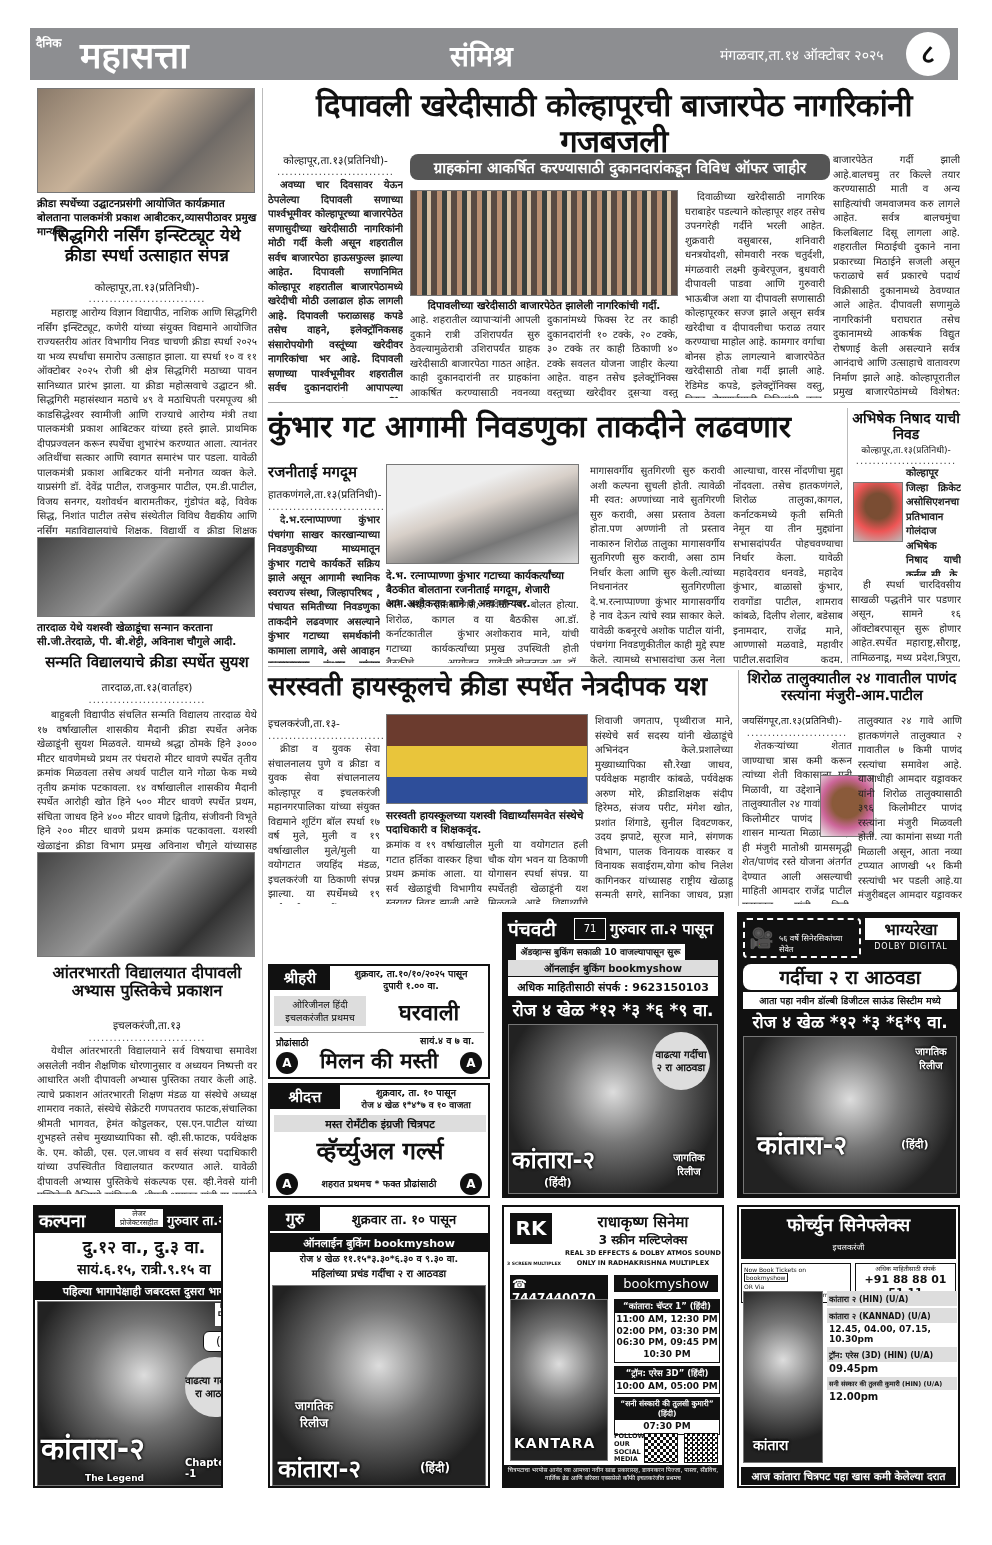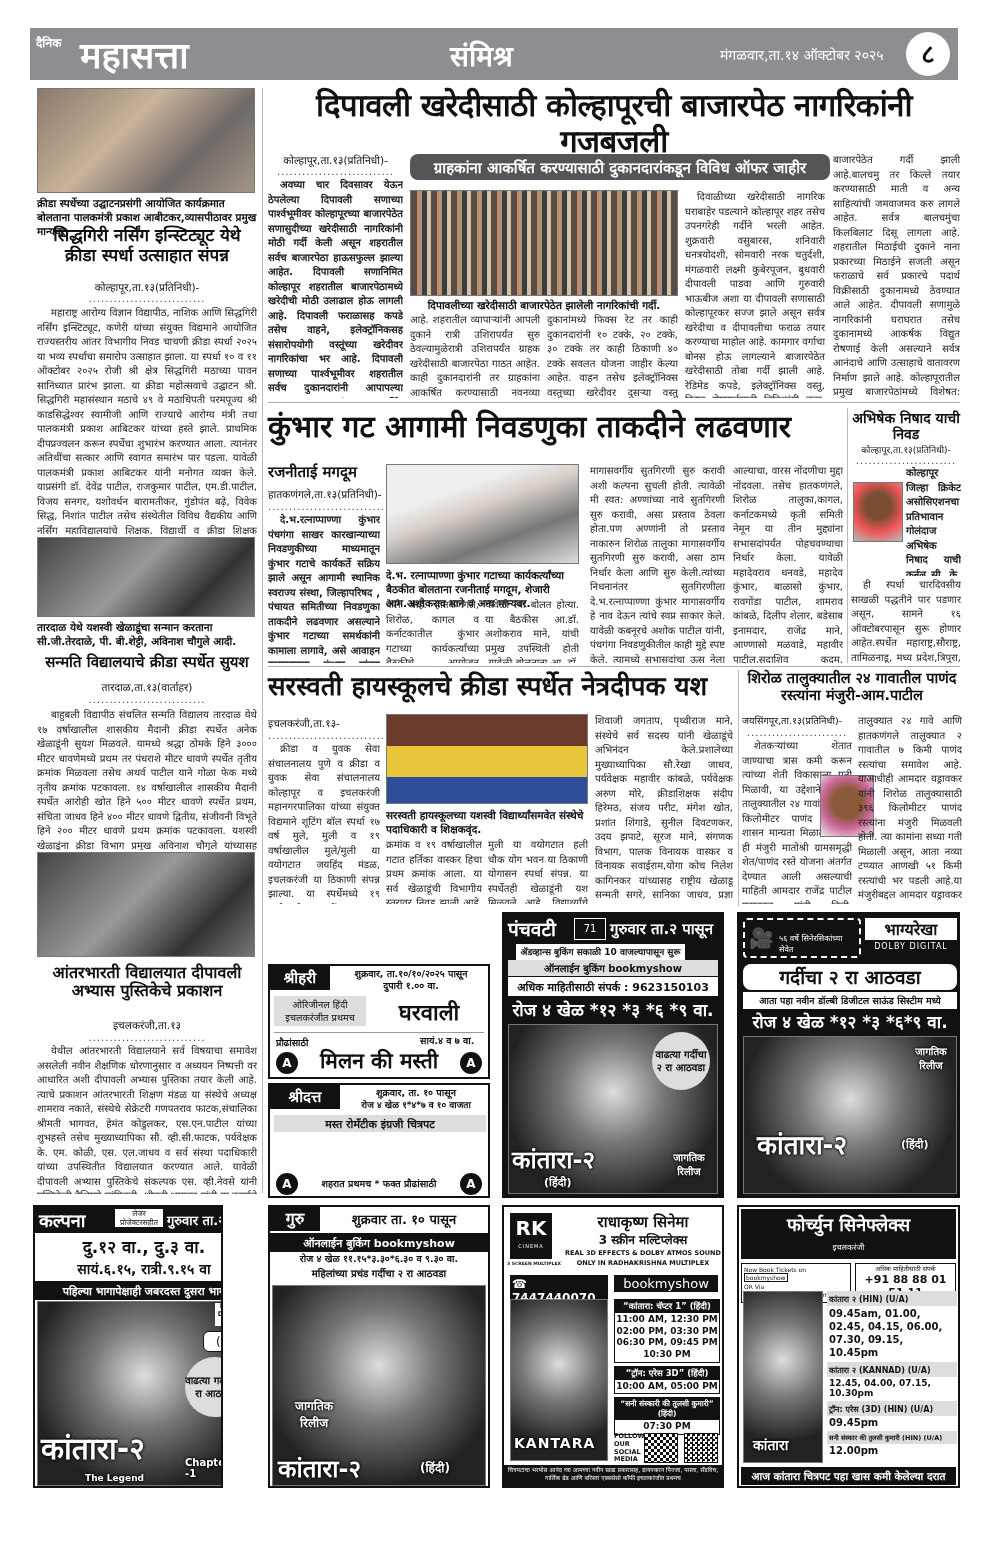--- a/index.html
+++ b/index.html
@@ -137,6 +137,7 @@
   <div class="abs" style="left:74px;top:1px;width:144px;font-size:9.5px;text-align:center;font-weight:bold">शुक्रवार, ता. १० पासून</div>
   <div class="abs" style="left:74px;top:13px;width:144px;font-size:9px;text-align:center;font-weight:bold">रोज ४ खेळ १*४*७ व १० वाजता</div>
   <div class="abs" style="left:4px;top:30px;width:212px;background:#ddd;font-size:11px;text-align:center;font-weight:bold;padding:1px">मस्त रोमँटीक इंग्रजी चित्रपट</div>
+  <div class="abs" style="left:4px;top:48px;width:212px;font-size:24px;font-weight:bold;text-align:center">व्हॅर्च्युअल गर्ल्स</div>
   <span class="abs badgeA" style="left:6px;top:88px">A</span>
   <div class="abs" style="left:34px;top:92px;width:150px;font-size:9.5px;font-weight:bold;text-align:center">शहरात प्रथमच * फक्त प्रौढांसाठी</div>
   <span class="abs badgeA" style="left:190px;top:88px">A</span>

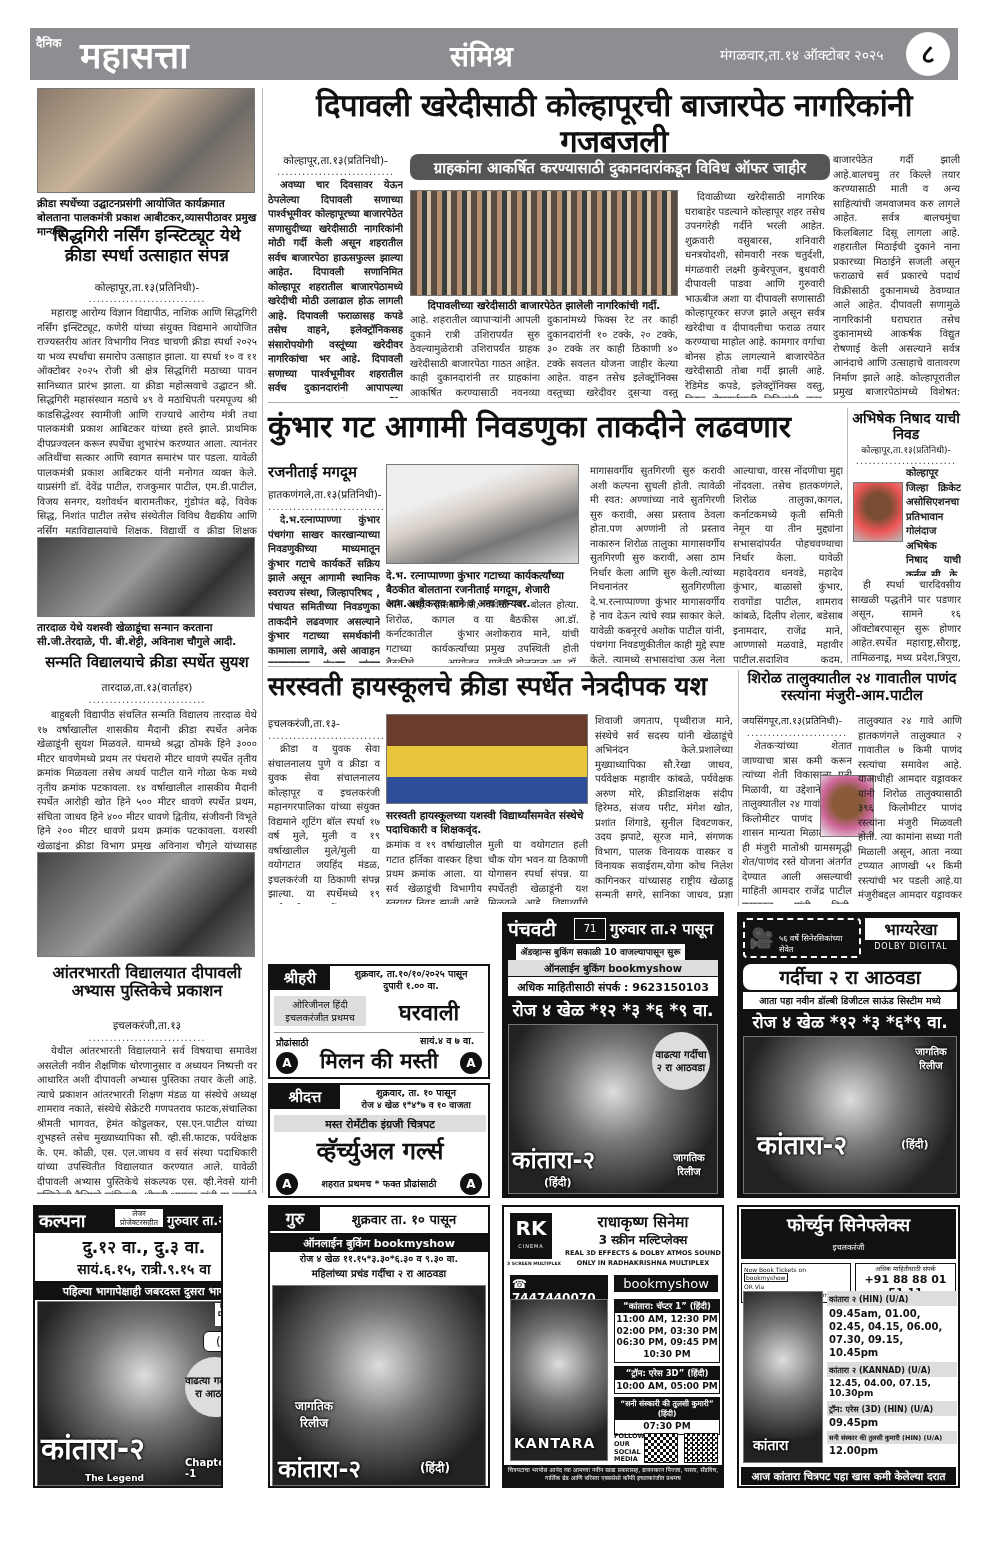--- a/index.html
+++ b/index.html
@@ -205,7 +205,7 @@
 </div>
 
 <div class="abs ad" style="left:502px;top:1205px;width:222px;height:283px">
-  <div class="abs blk" style="left:6px;top:6px;width:42px;height:46px;text-align:center">
+  <div class="abs blk" style="left:6px;top:6px;width:42px;height:31px;text-align:center">
     <div style="font-size:20px;font-weight:bold;line-height:30px">RK</div>
     <div style="font-size:5px;letter-spacing:1px">CINEMA</div>
   </div>

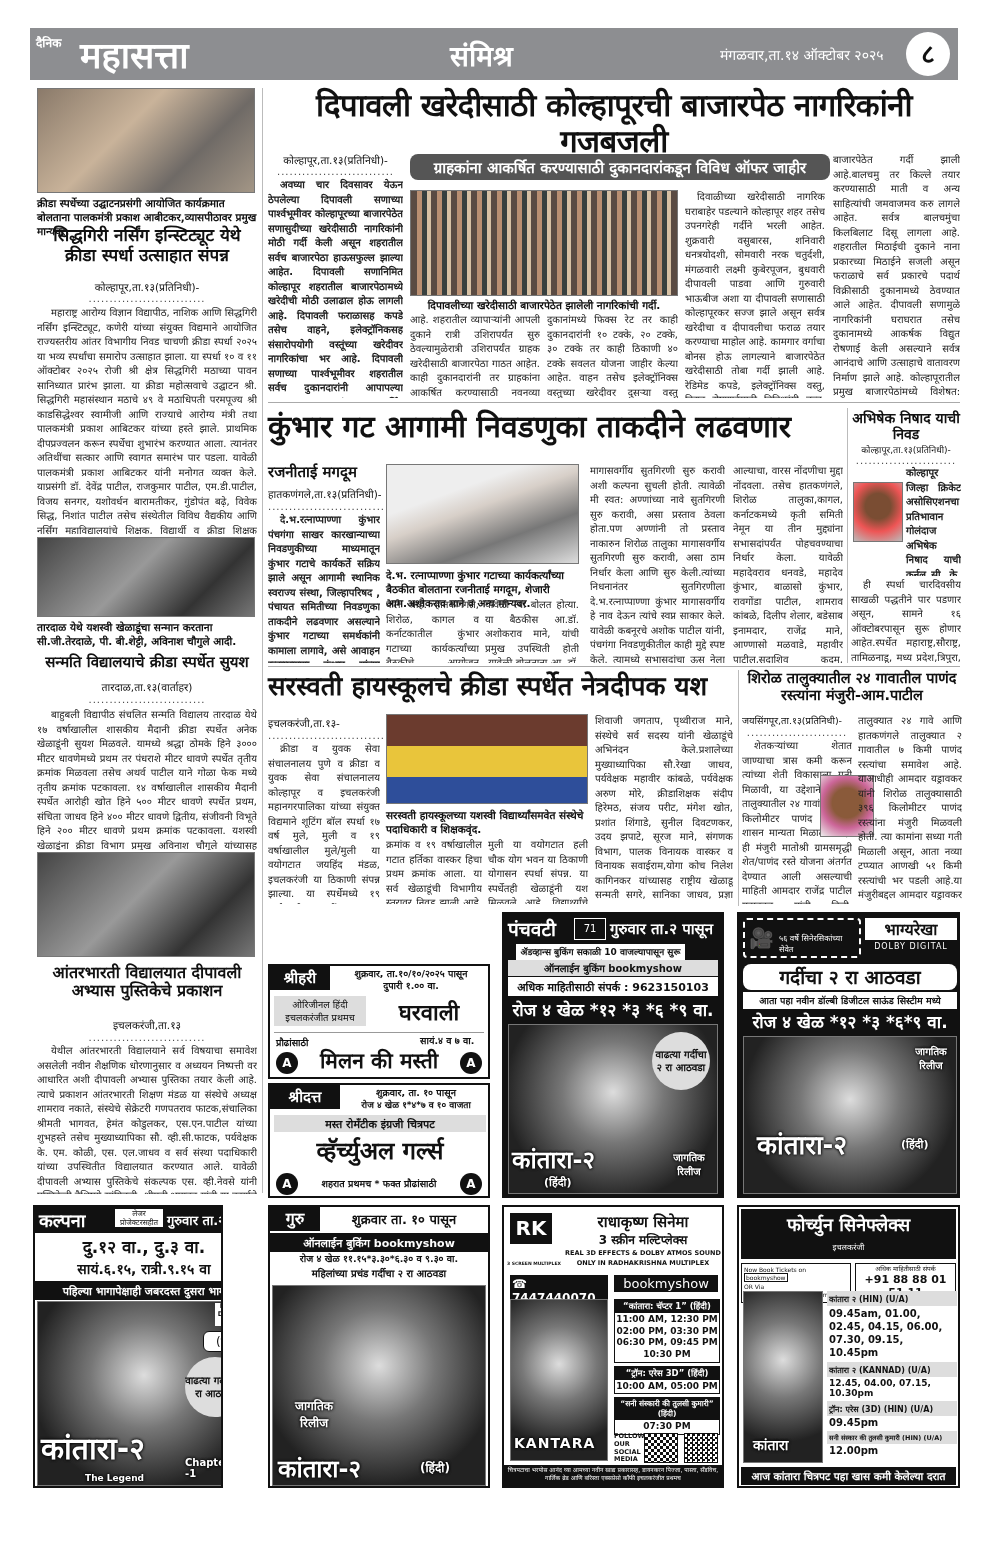--- a/index.html
+++ b/index.html
@@ -249,7 +249,6 @@
   <div class="abs bigtitle" style="left:14px;top:228px;font-size:14px">कांतारा</div>
   <div class="abs" style="left:88px;top:84px;width:130px">
     <div style="background:#ddd;font-size:8px;font-weight:bold;padding:2px">कांतारा २ (HIN) (U/A)</div>
-    <div style="font-size:10px;font-weight:bold;line-height:1.3;padding:1px 2px">09.45am, 01.00, 02.45, 04.15, 06.00, 07.30, 09.15, 10.45pm</div>
     <div style="background:#ddd;font-size:8px;font-weight:bold;padding:2px;margin-top:2px">कांतारा २ (KANNAD) (U/A)</div>
     <div style="font-size:9px;font-weight:bold;padding:1px 2px">12.45, 04.00, 07.15, 10.30pm</div>
     <div style="background:#ddd;font-size:8px;font-weight:bold;padding:2px;margin-top:2px">ट्रॉन: एरेस (3D) (HIN) (U/A)</div>

